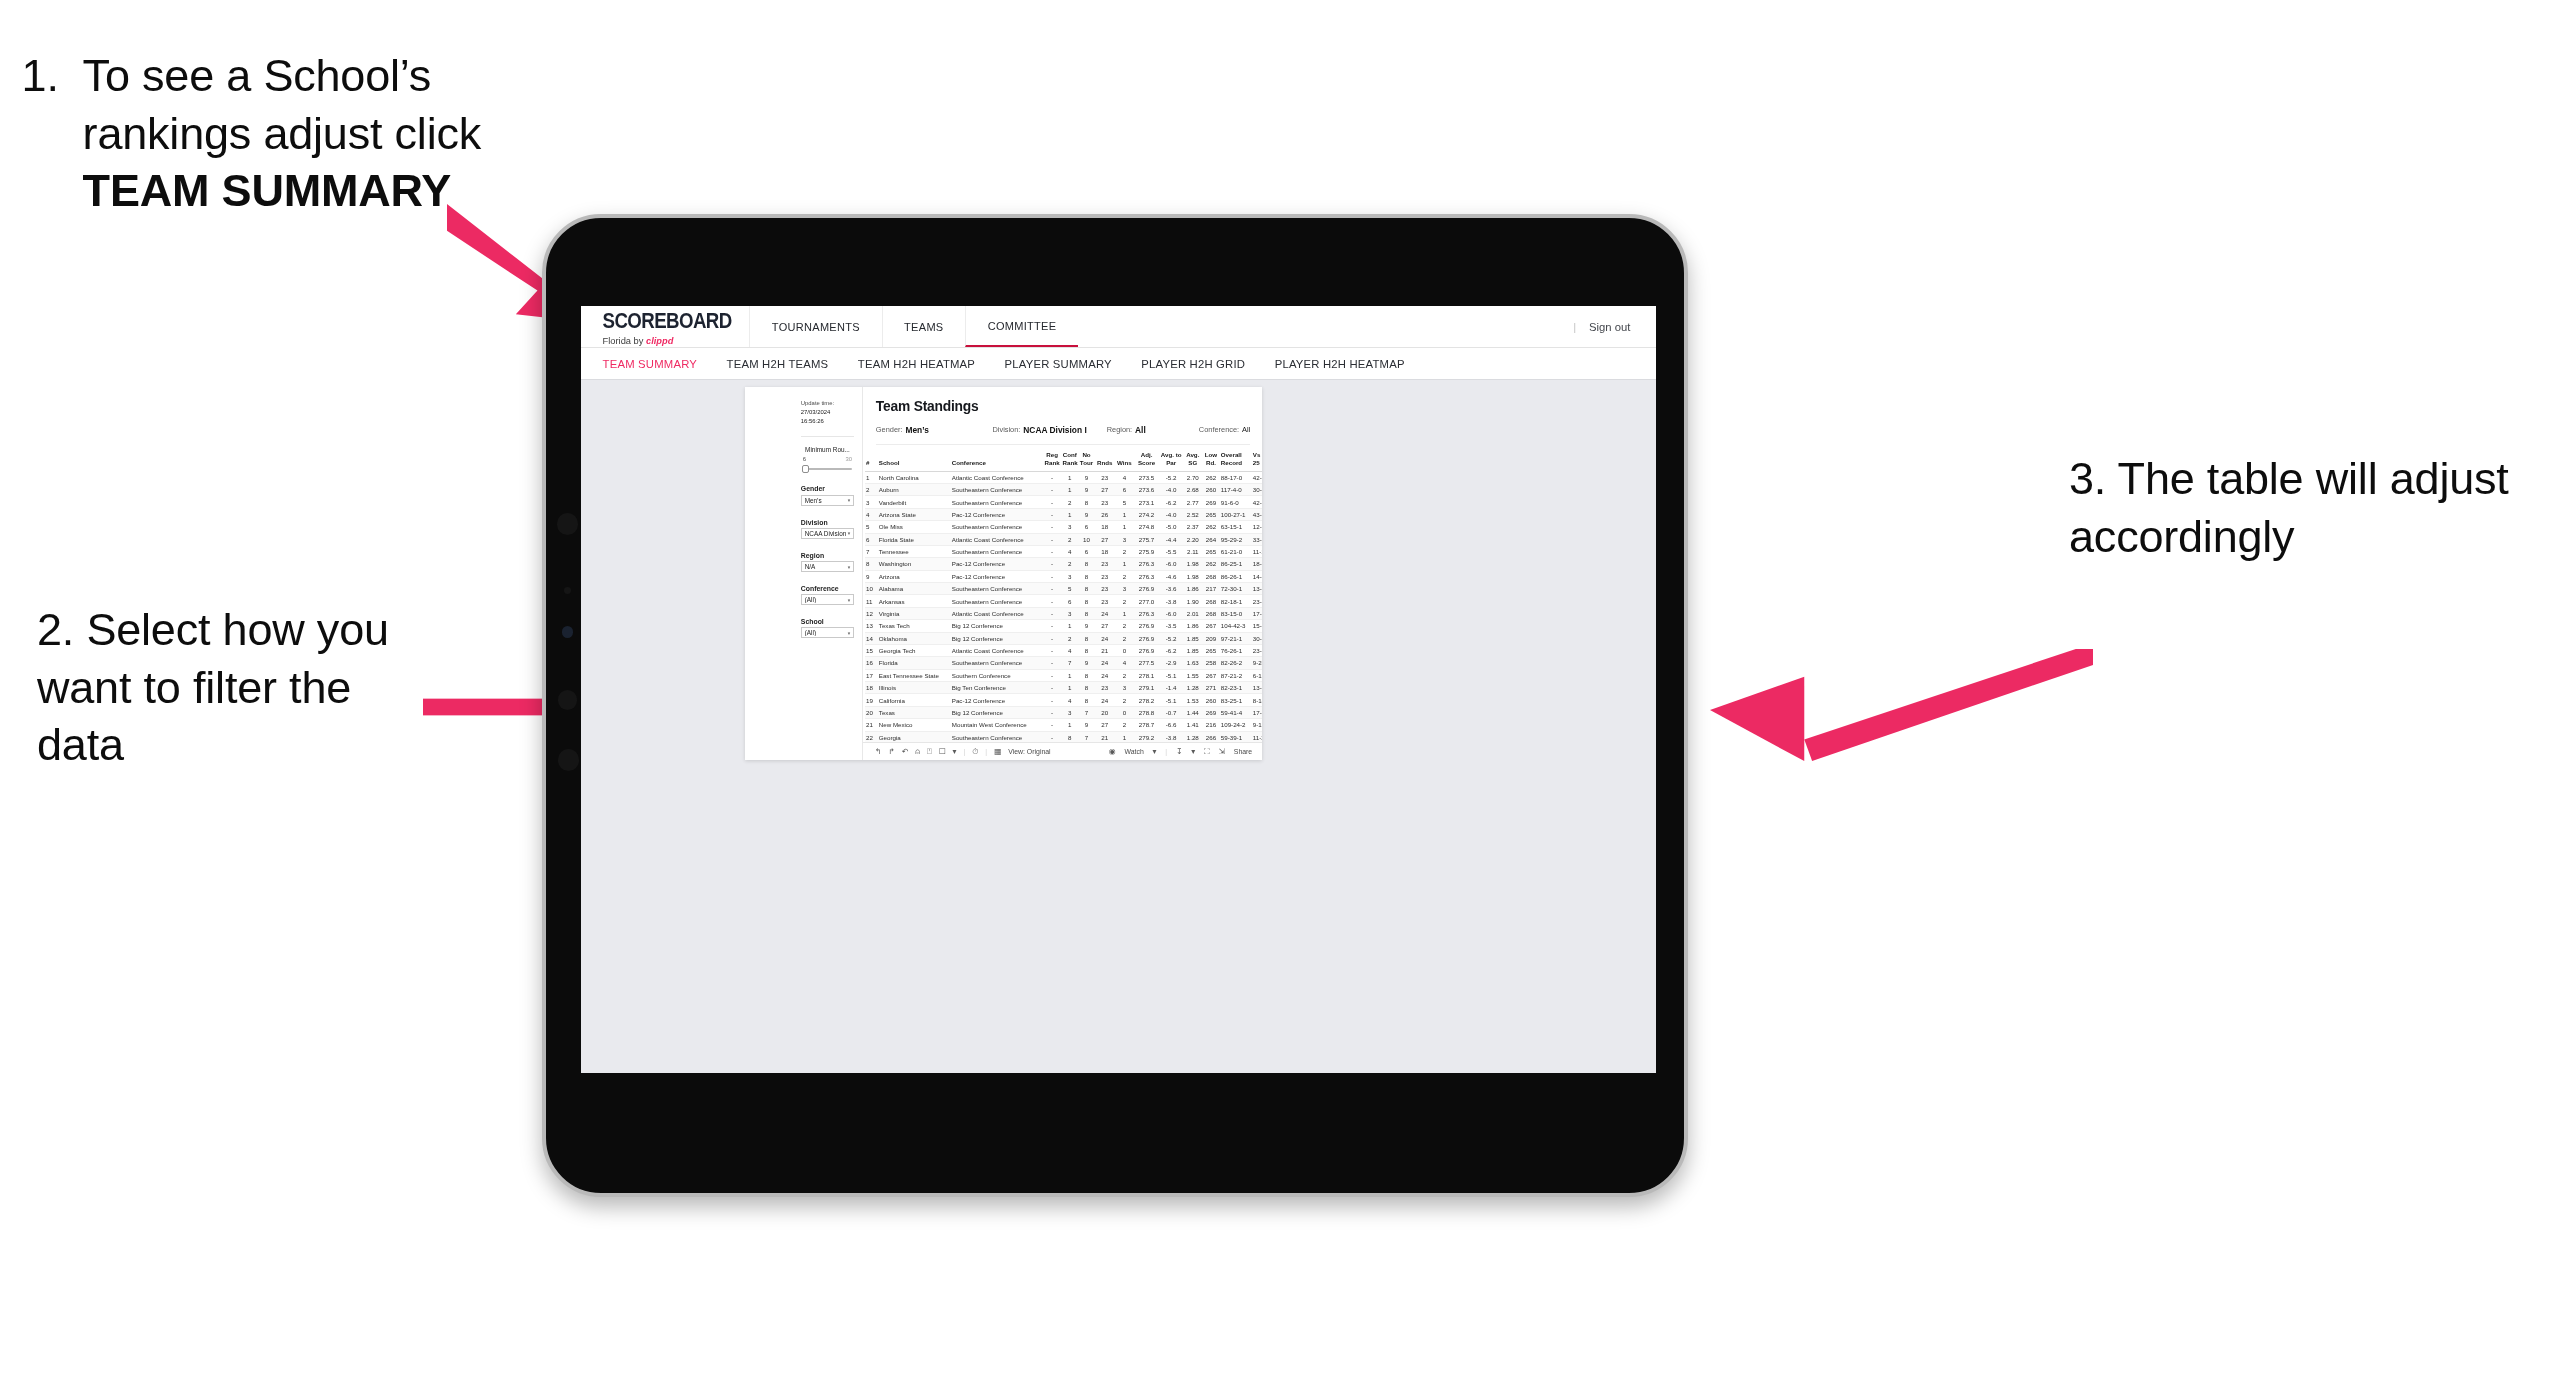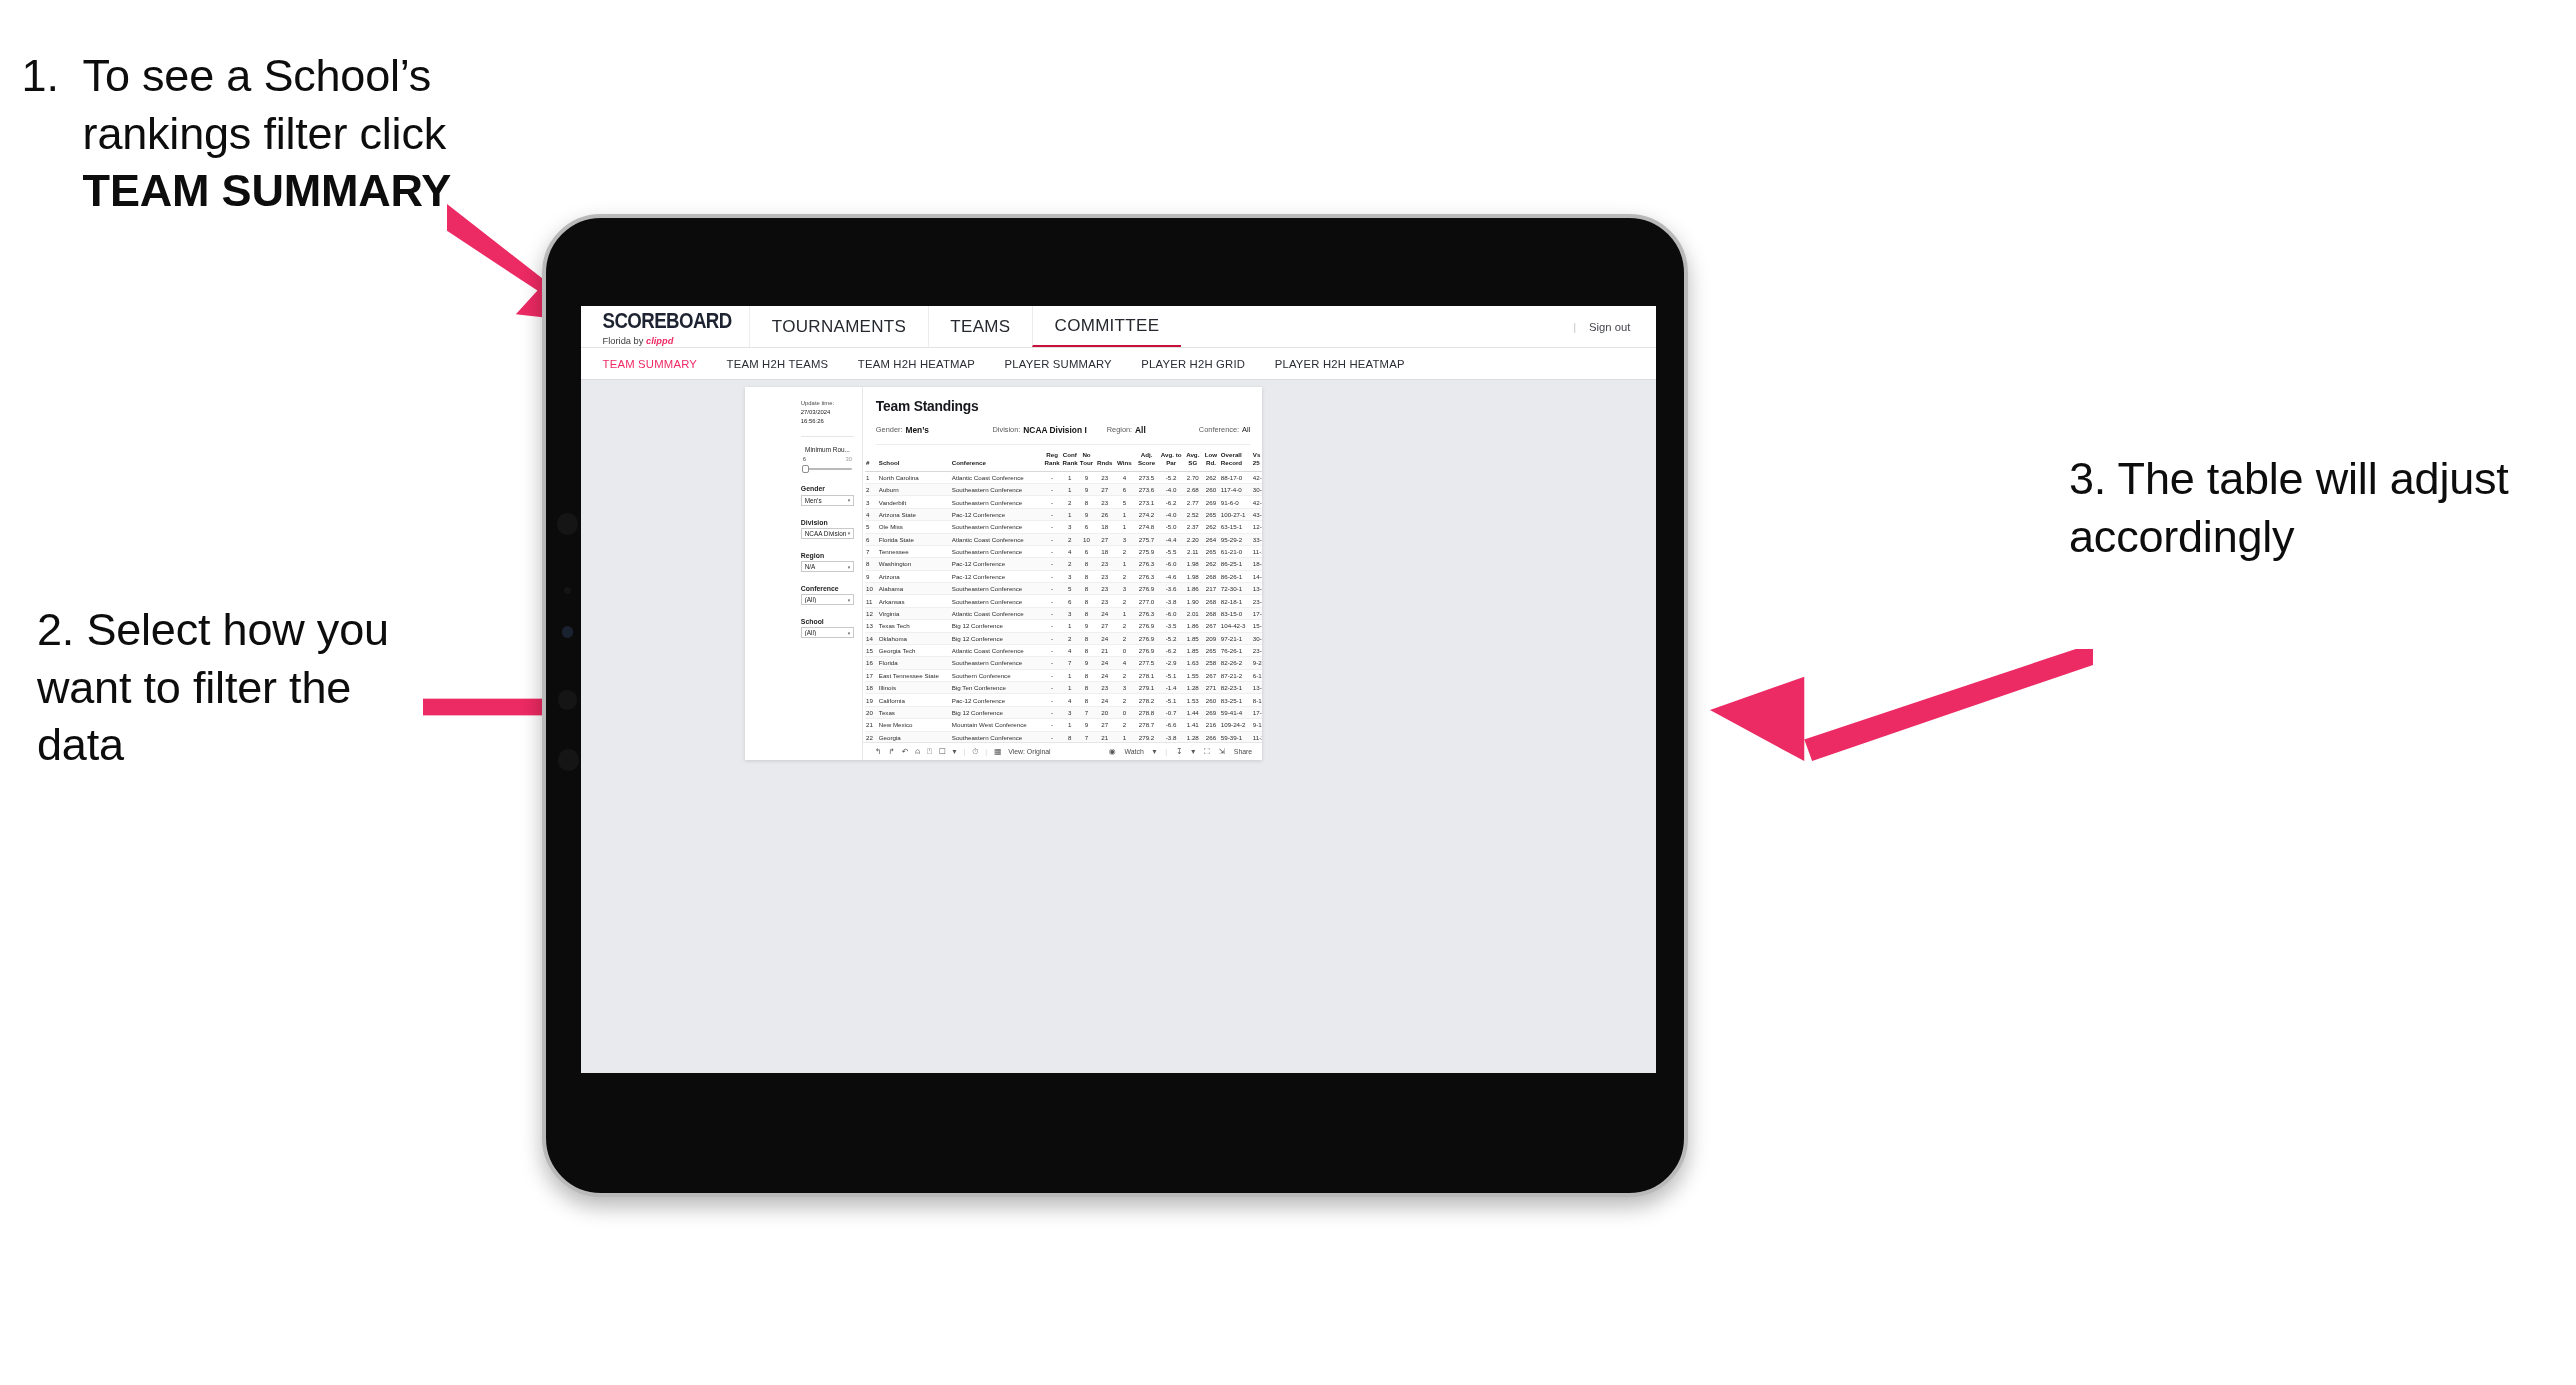--- a/index.html
+++ b/index.html
@@ -248,7 +248,7 @@
 
 <div class="callout" id="callout-1">
   <span class="num">1.</span>
-  <span class="body"><span>To see a School’s rankings filter click </span><b>TEAM SUMMARY</b></span>
+  <span class="body"><span>To see a School’s rankings adjust click </span><b>TEAM SUMMARY</b></span>
 </div>
 
 <div class="callout" id="callout-2">2. Select how you want to filter the data</div>

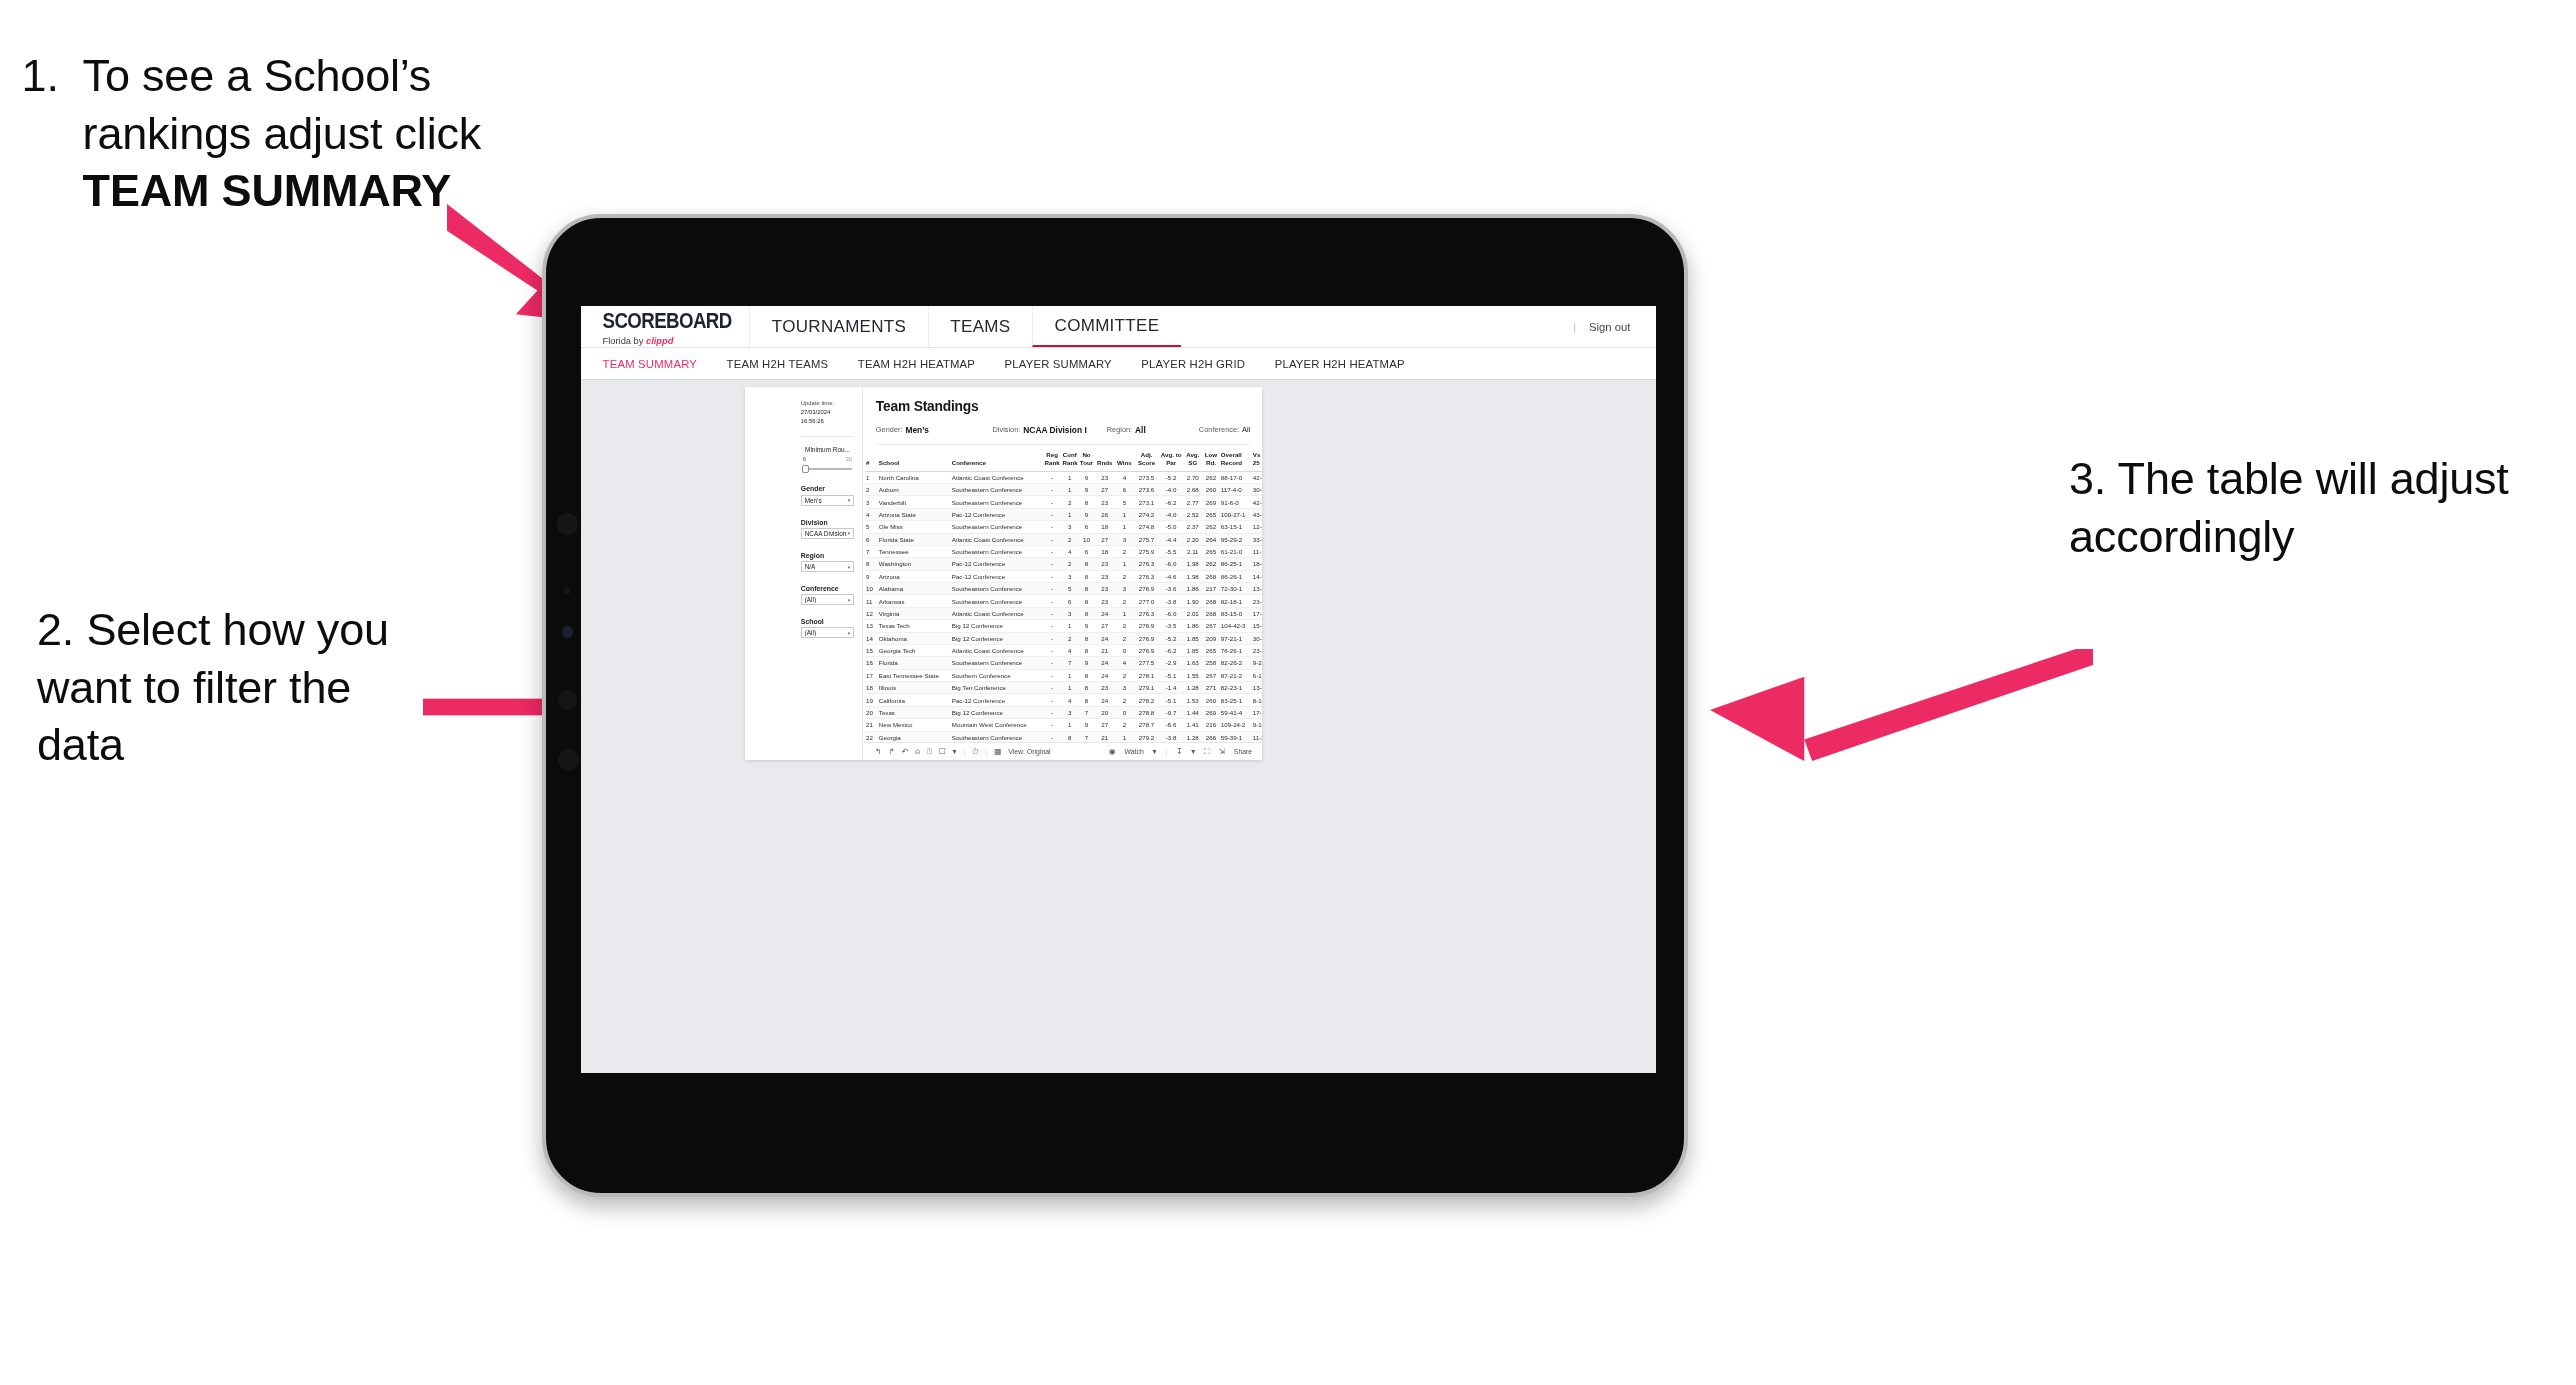--- a/index.html
+++ b/index.html
@@ -93,7 +93,7 @@
   .topnav-item {
     display: flex; align-items: center;
     padding: 0 21.6px;
-    font-size: 17px;
+    font-size: 11px;
     color: #25282e;
     letter-spacing: 0.3px;
     border-left: 1px solid #ececec;

